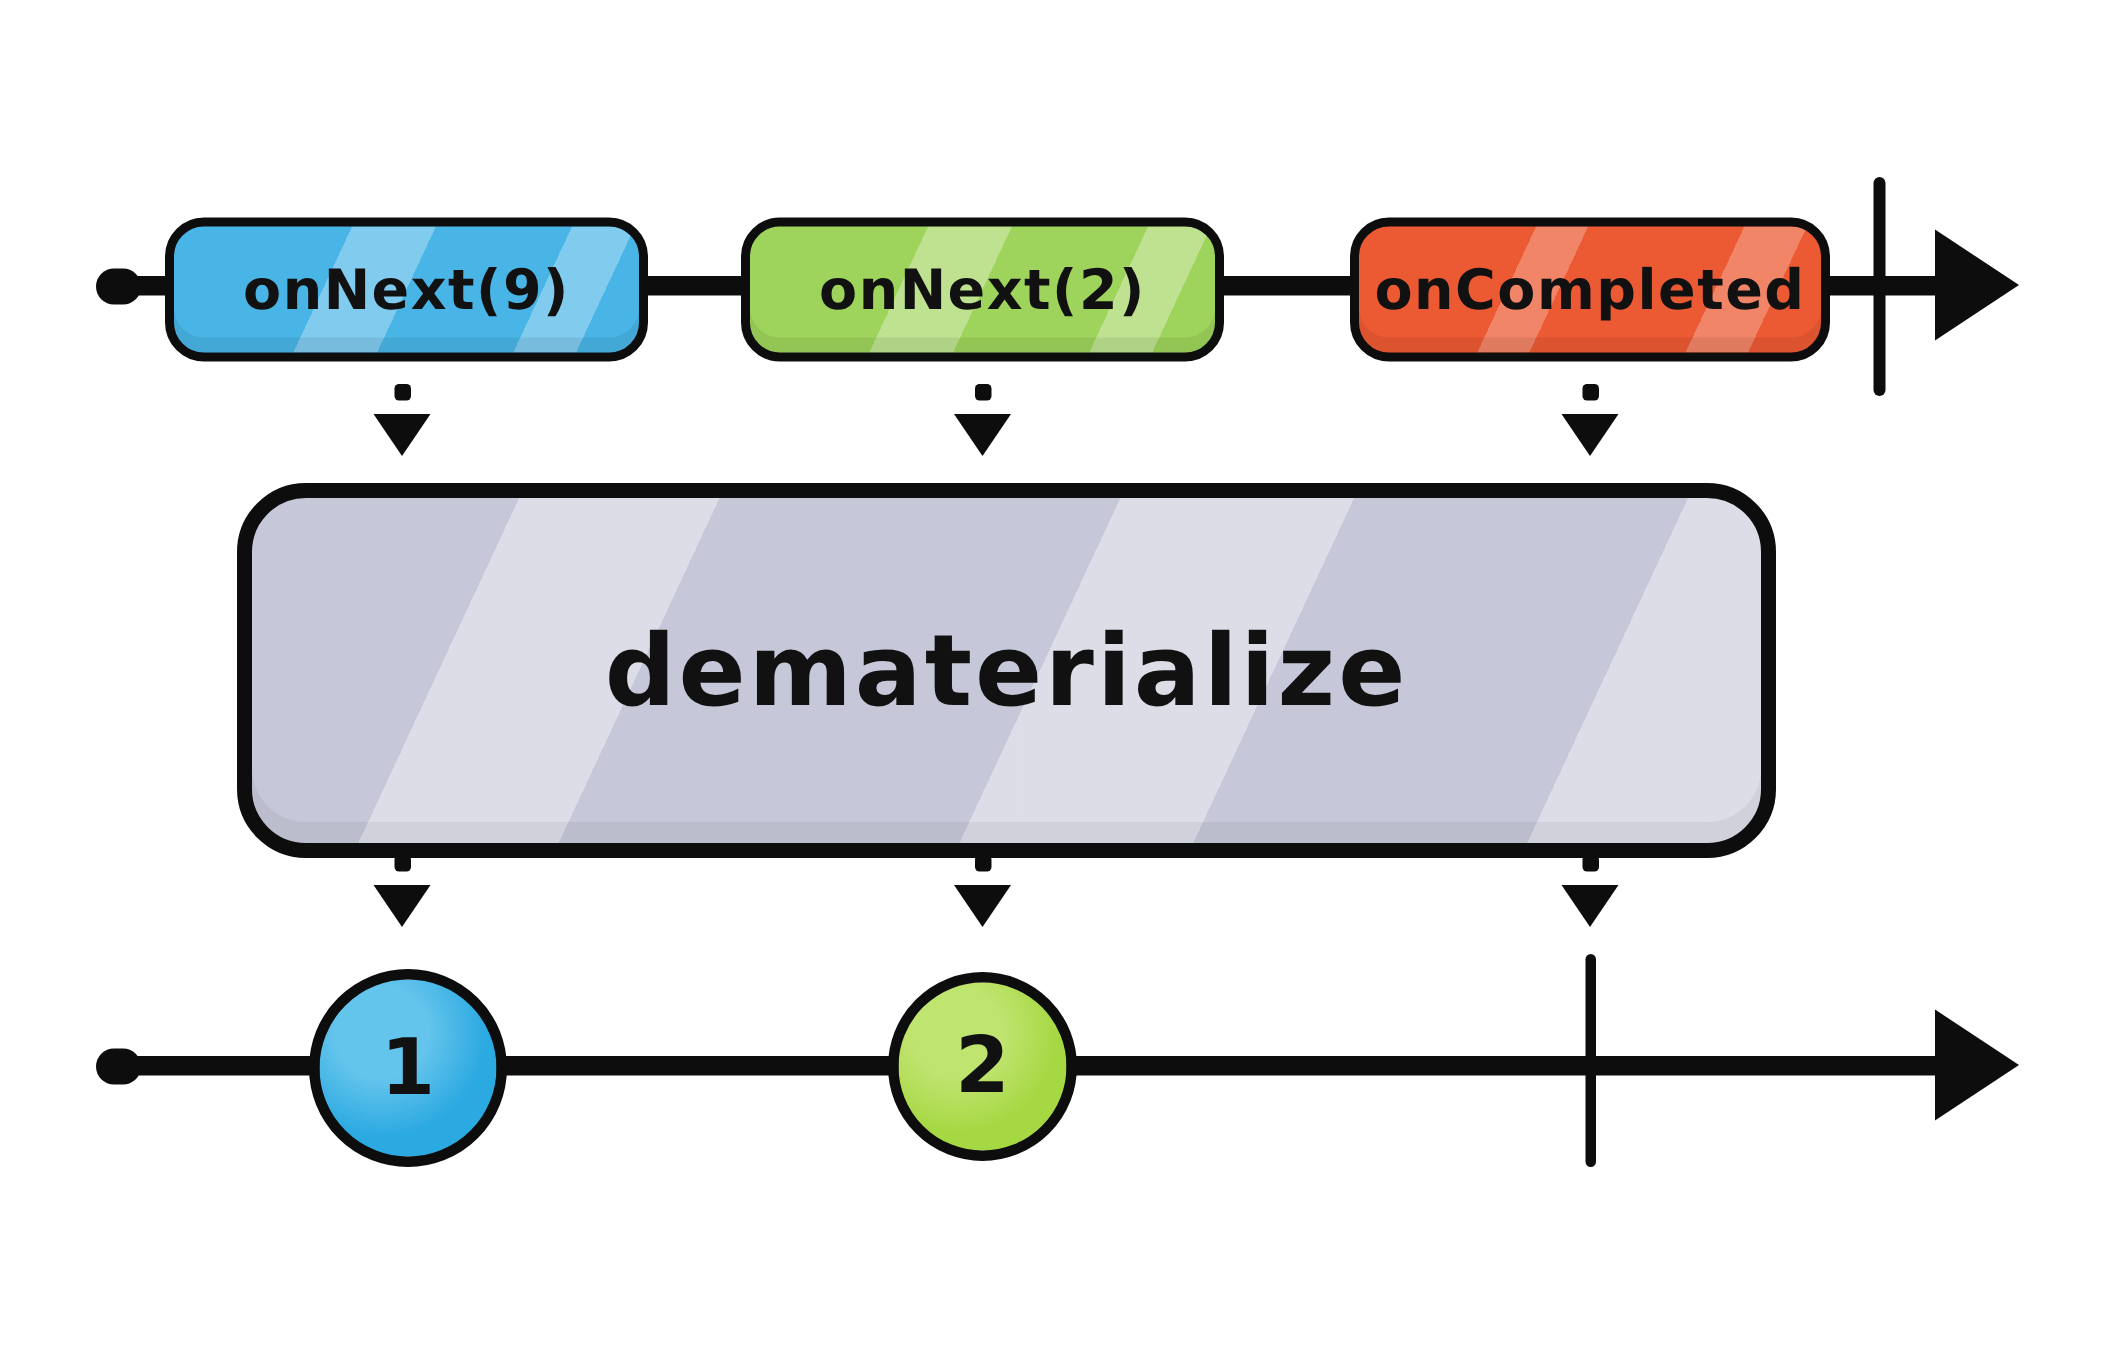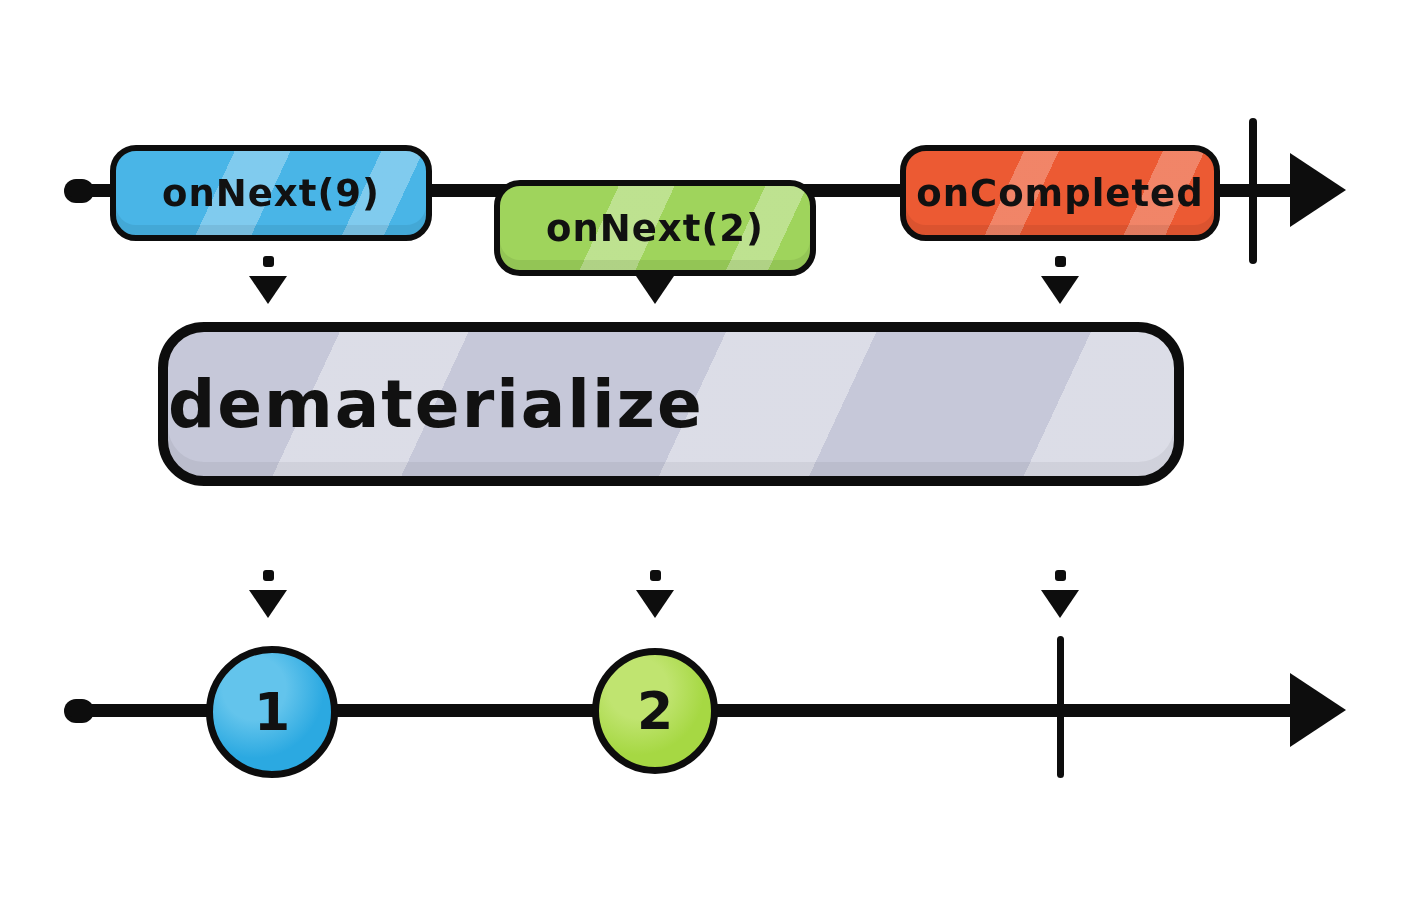--- a/index.html
+++ b/index.html
@@ -35,7 +35,6 @@
   .pill-green {
     background-color: #9fd45c;
     background-image: linear-gradient(115deg, transparent 0 34%, rgba(255,255,255,0.32) 34% 50%, transparent 50% 76%, rgba(255,255,255,0.32) 76% 88%, transparent 88%);
-    margin-top: 35px;
   }
   .pill-orange {
     background-color: #ec5a33;

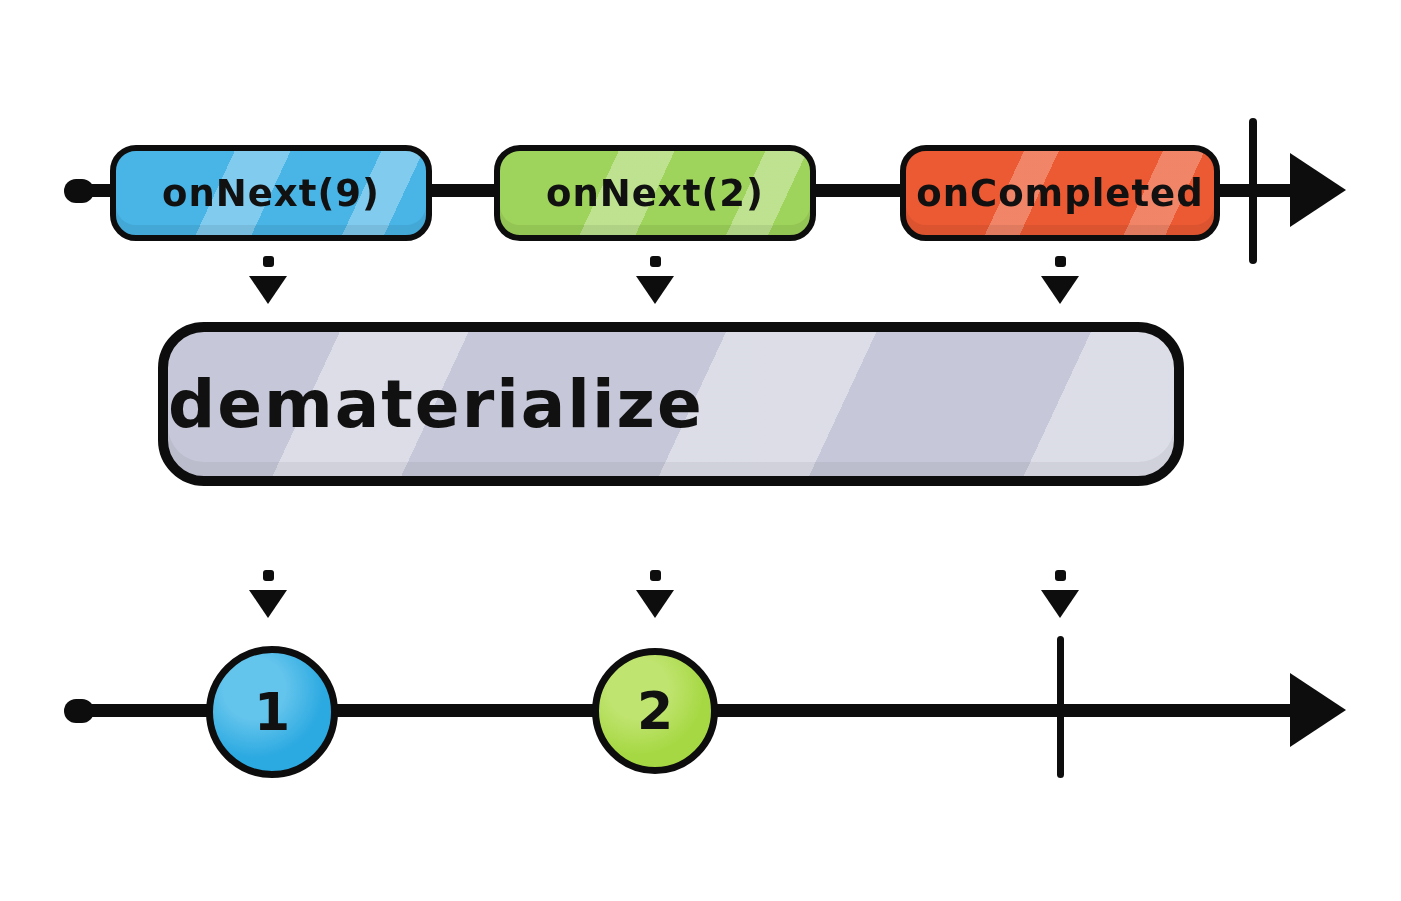--- a/index.html
+++ b/index.html
@@ -43,7 +43,7 @@
 
   
   .op-box {
-    position: absolute; left: 158px; top: 322px; width: 1026px; height: 164px;
+    position: absolute; left: 158px; top: 322px; width: 1026px; height: 250px;
     border: 10px solid #0d0d0d; border-radius: 46px;
     background-color: #c6c8d9;
     background-image: linear-gradient(115deg,
@@ -51,7 +51,7 @@
       transparent 28% 52%, rgba(255,255,255,0.38) 52% 66%,
       transparent 66% 86%, rgba(255,255,255,0.38) 86%);
     box-shadow: inset 0 -14px 0 rgba(0,0,0,0.05);
-    display: flex; align-items: center; 
+    display: flex; align-items: center; justify-content: center;
     z-index: 3;
   }
   .op-box .op-label { font-size: 66px; font-weight: 700; color: #111; letter-spacing: 2px; }

